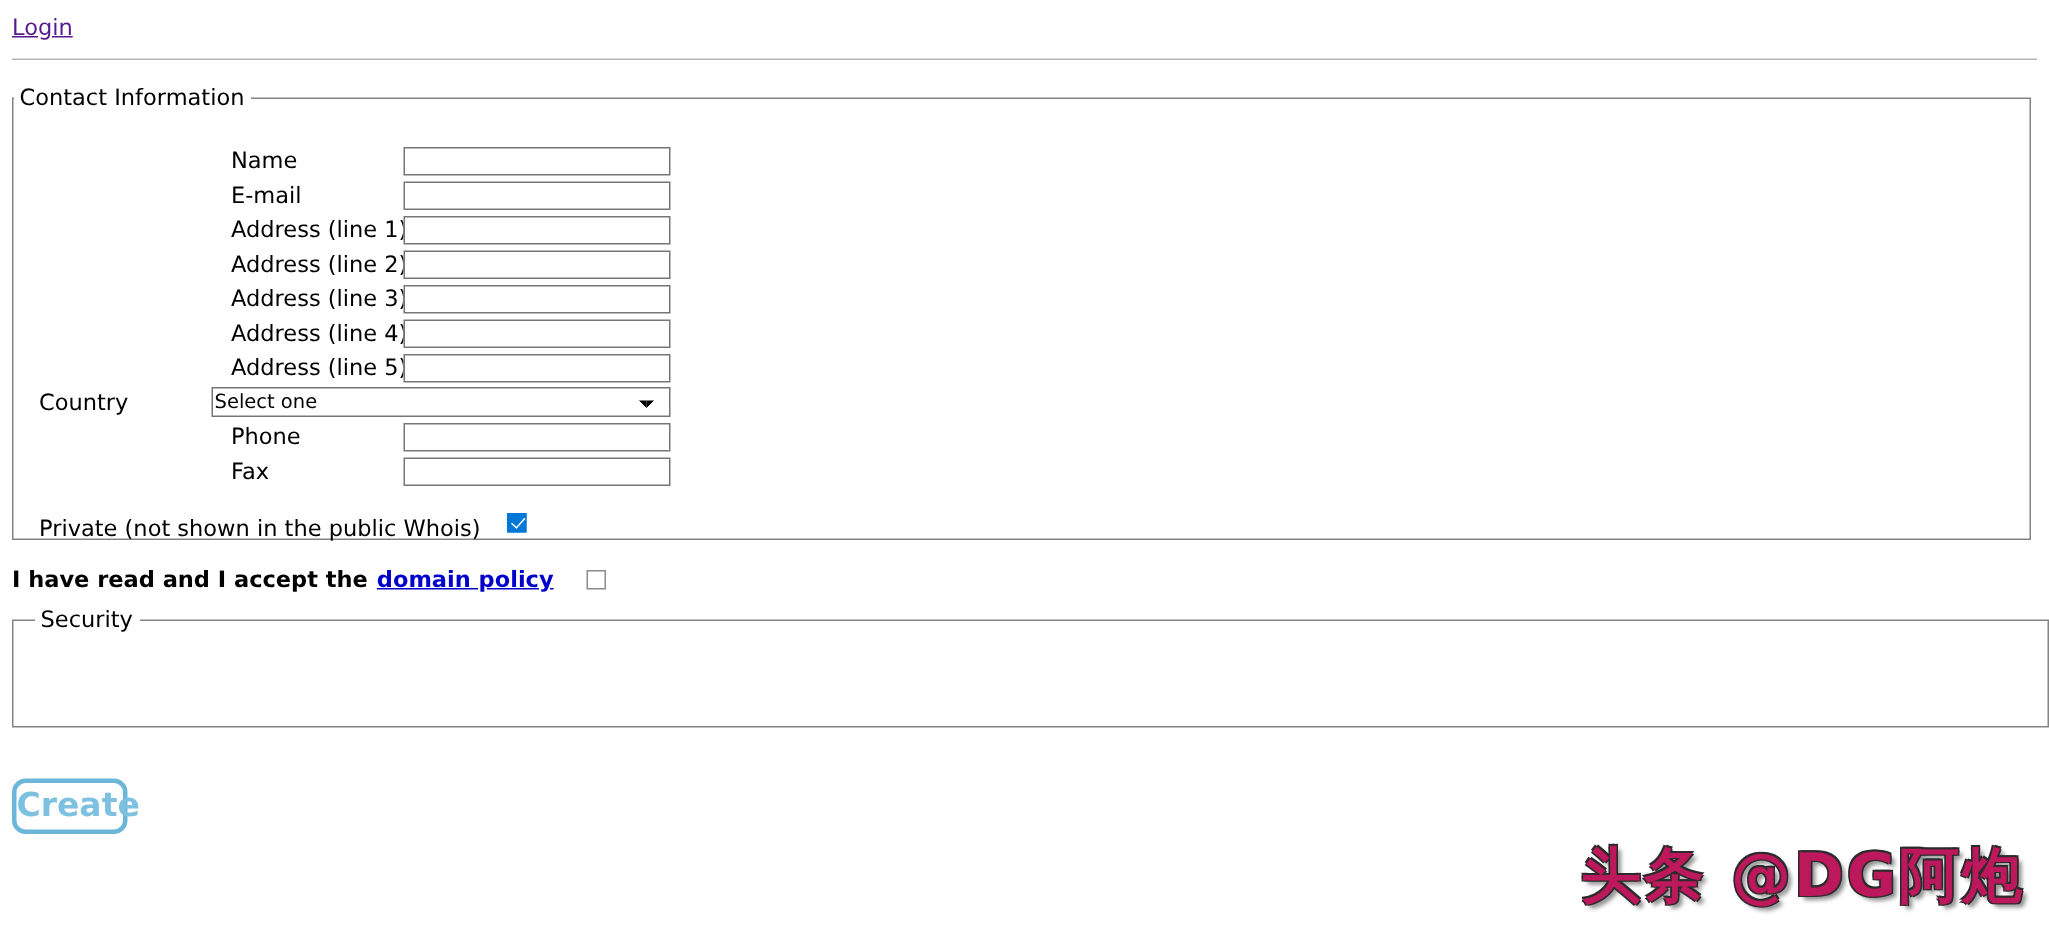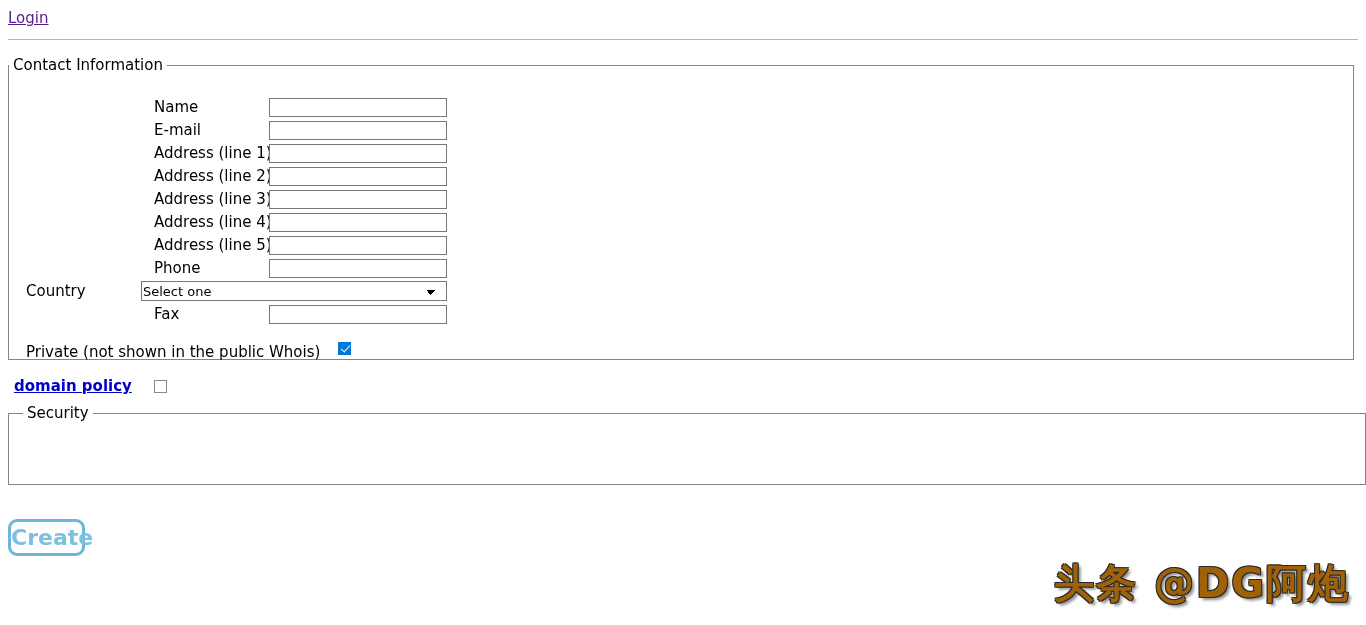--- a/index.html
+++ b/index.html
@@ -324,18 +324,18 @@
     </div>
 
     <div class="row">
-      <div class="label">Phone</div>
-      <div class="field">
-        <input class="text-input" type="text" value="" style="">
-      </div>
-    </div>
-
-    <div class="row">
       <div class="label">Country</div>
       <div class="field">
         <select class="country-select">
           <option>Select one</option>
         </select>
+      </div>
+    </div>
+
+    <div class="row">
+      <div class="label">Phone</div>
+      <div class="field">
+        <input class="text-input" type="text" value="" style="">
       </div>
     </div>
 

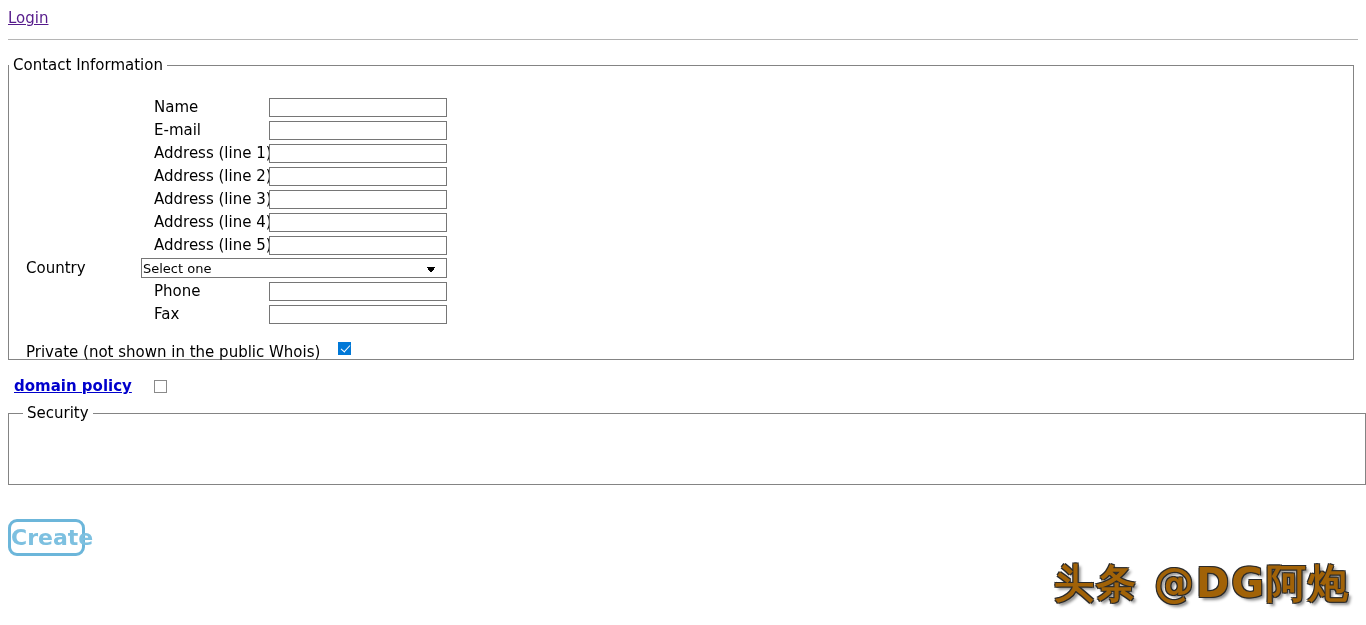--- a/index.html
+++ b/index.html
@@ -357,6 +357,7 @@
 </fieldset>
 
 <div class="accept-row">
+  <span class="accept-text">I have read and I accept the</span>
   <a class="policy-link" href="#">domain policy</a>
   <span class="accept-cb-wrap">
     <span class="cb"></span>

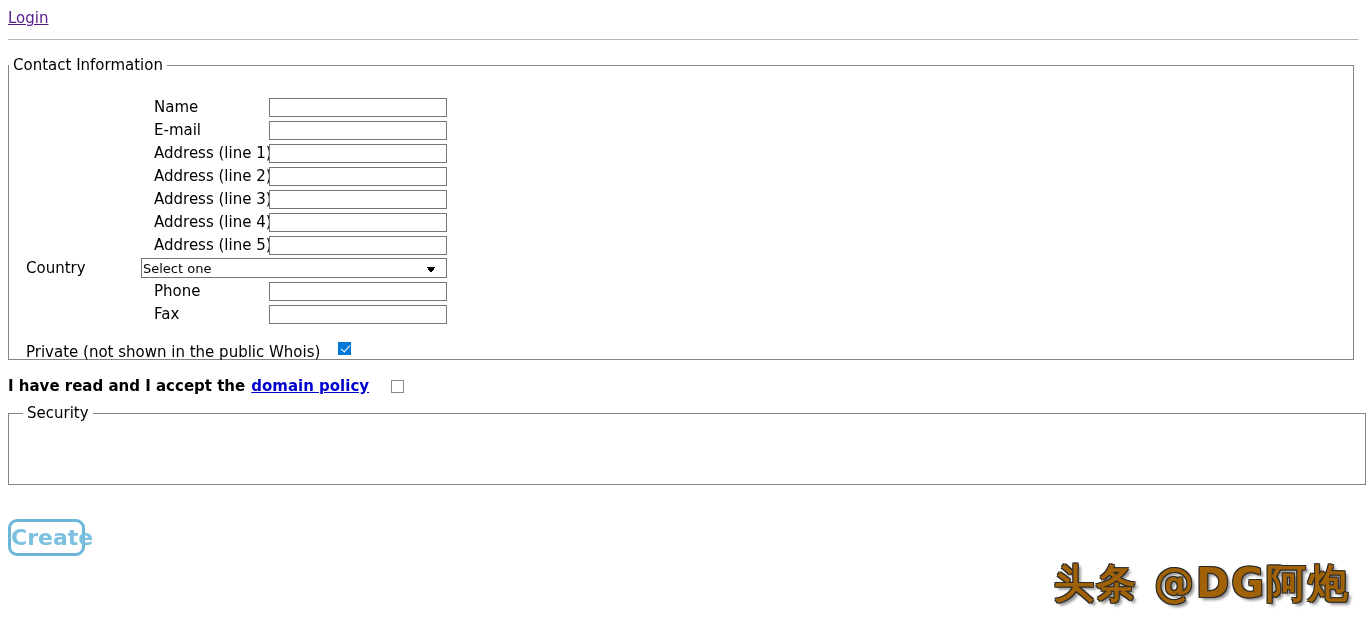--- a/index.html
+++ b/index.html
@@ -249,7 +249,7 @@
     font-size: 40px;
     font-weight: bold;
     letter-spacing: 2px;
-    color: #a16207;
+    color: #be185d;
     text-shadow:
       -1px -1px 0 #2b2b2b,
        1px -1px 0 #2b2b2b,

